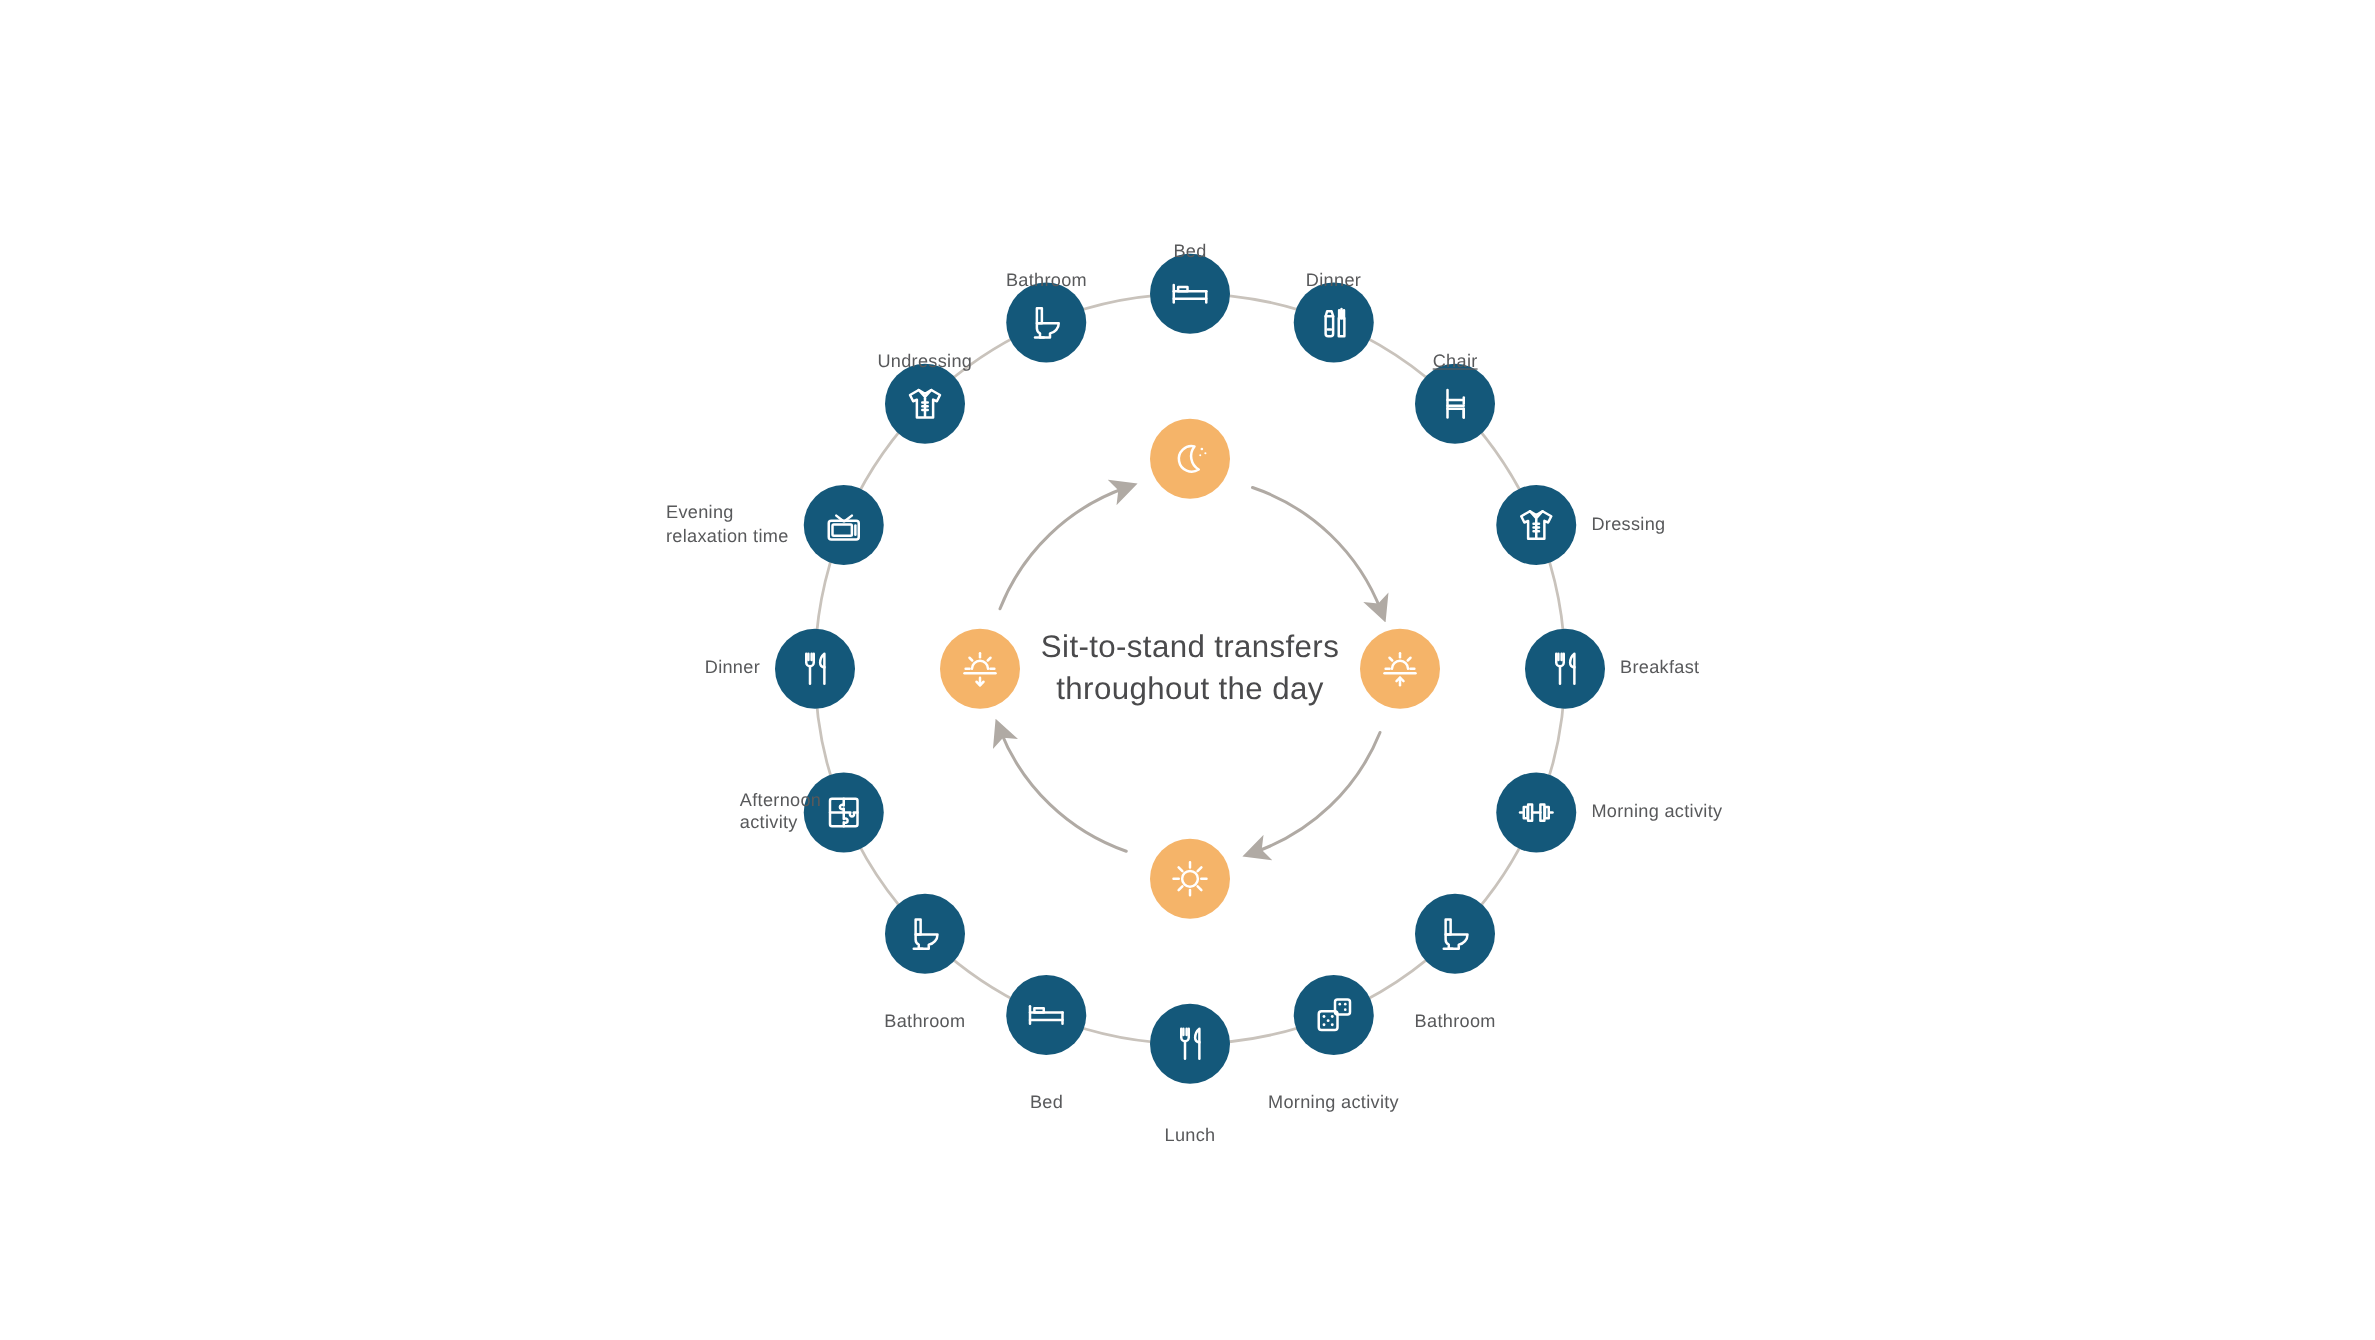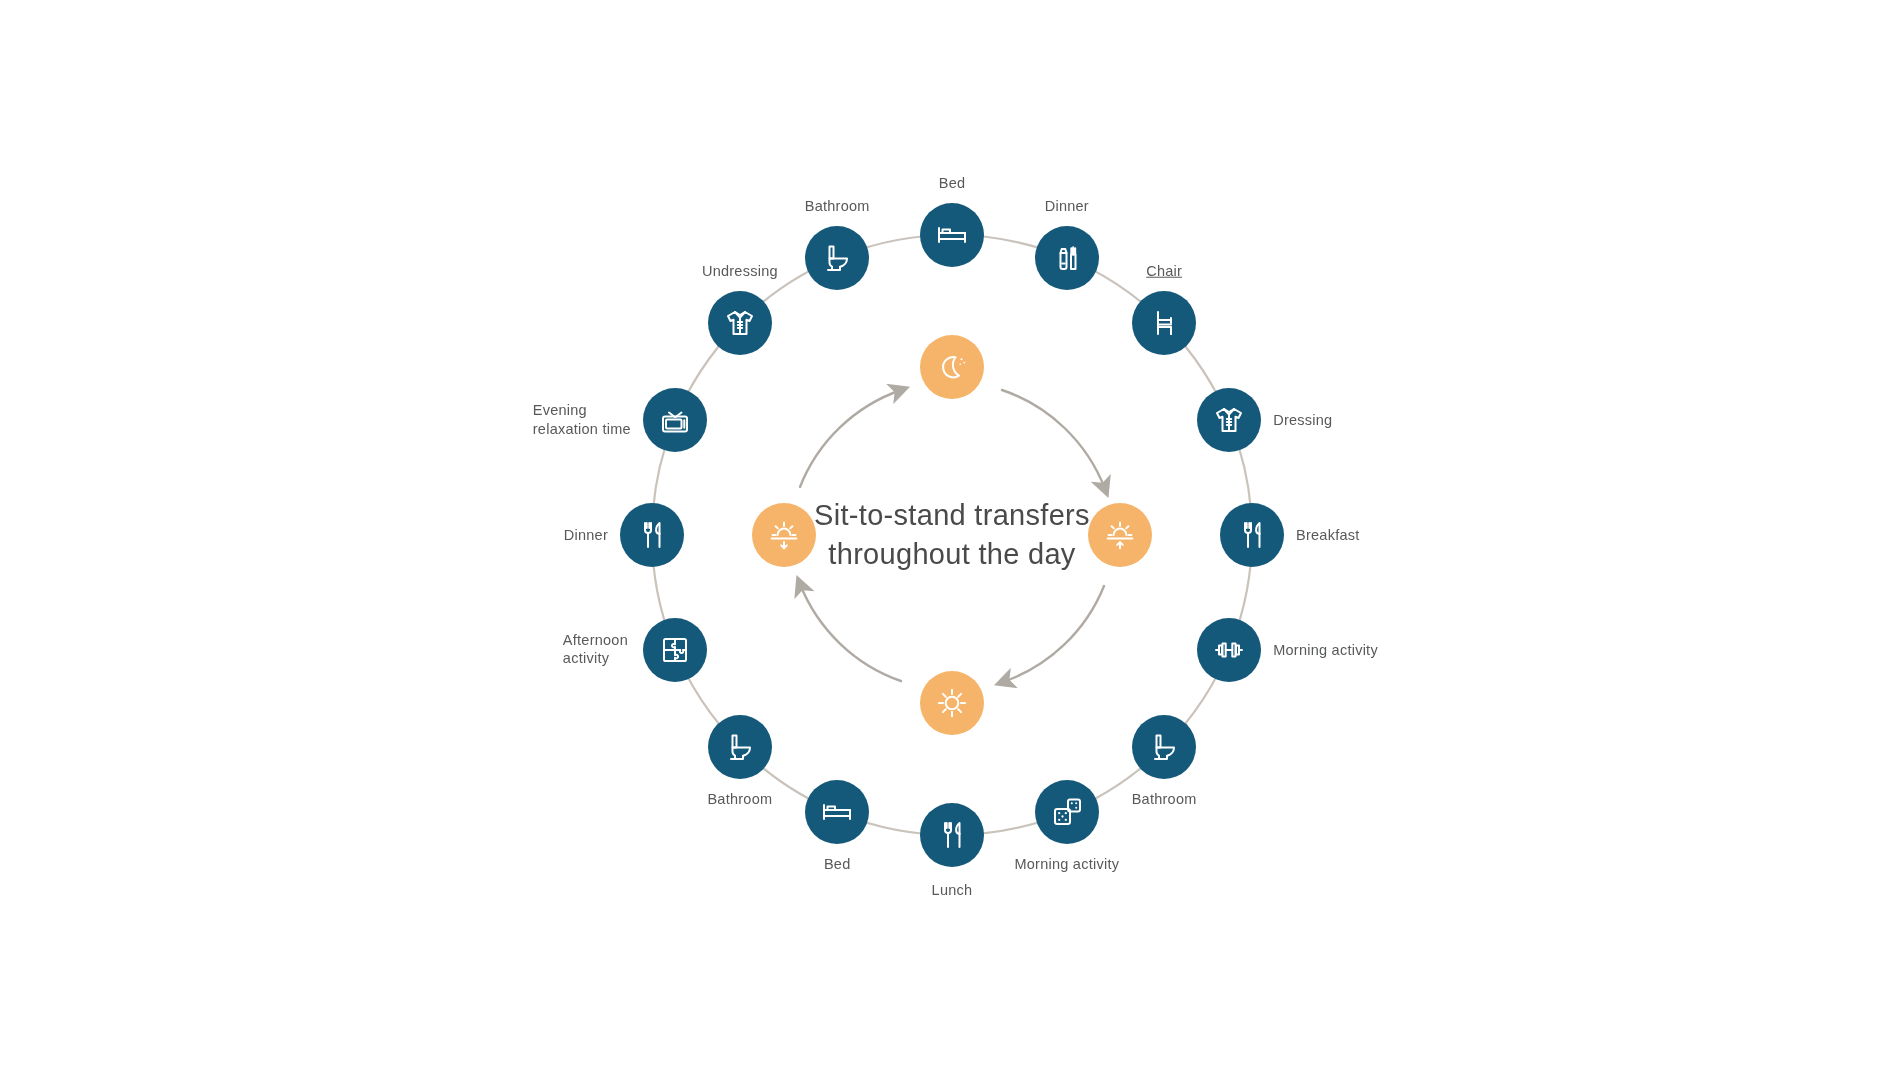--- a/index.html
+++ b/index.html
@@ -18,7 +18,7 @@
 
   .label{position:absolute;color:#58595b;font-size:14.5px;
          letter-spacing:.25px;line-height:1.28;white-space:pre;}
-  .label.c{transform:translate(-50%,-50%);text-align:center;}
+  .label.c{transform:translate(-50%,-50%);text-align:center;margin-top:19px;}
   .label.l{transform:translate(-100%,-50%);text-align:left;}
   .label.r{transform:translate(0,-50%);text-align:right;}
 

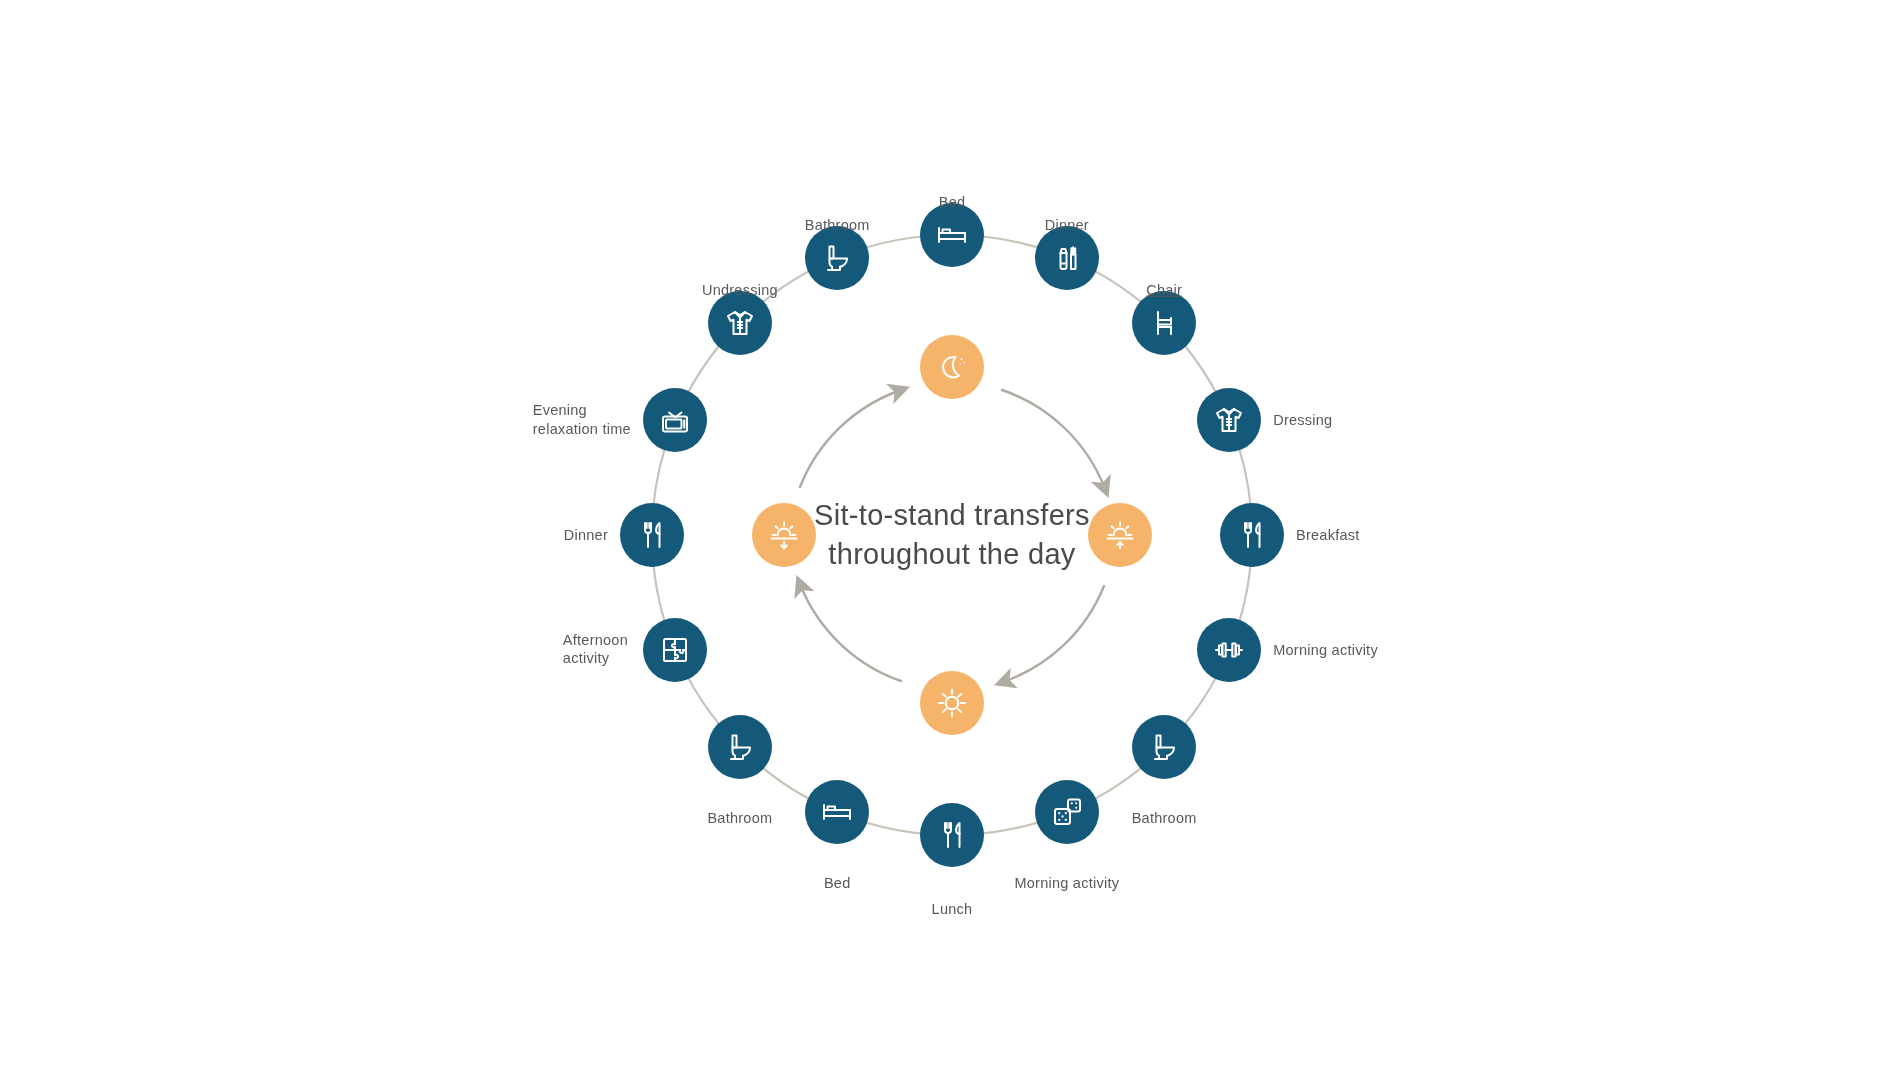--- a/index.html
+++ b/index.html
@@ -24,7 +24,7 @@
 
   #center-text{position:absolute;left:952px;top:535px;
       transform:translate(-50%,-50%);text-align:center;
-      color:#4a4a4c;font-size:29px;line-height:1.35;letter-spacing:.3px;
+      color:#4a4a4c;font-size:25px;line-height:1.35;letter-spacing:.3px;
       white-space:pre-line;}
 </style>
 </head>

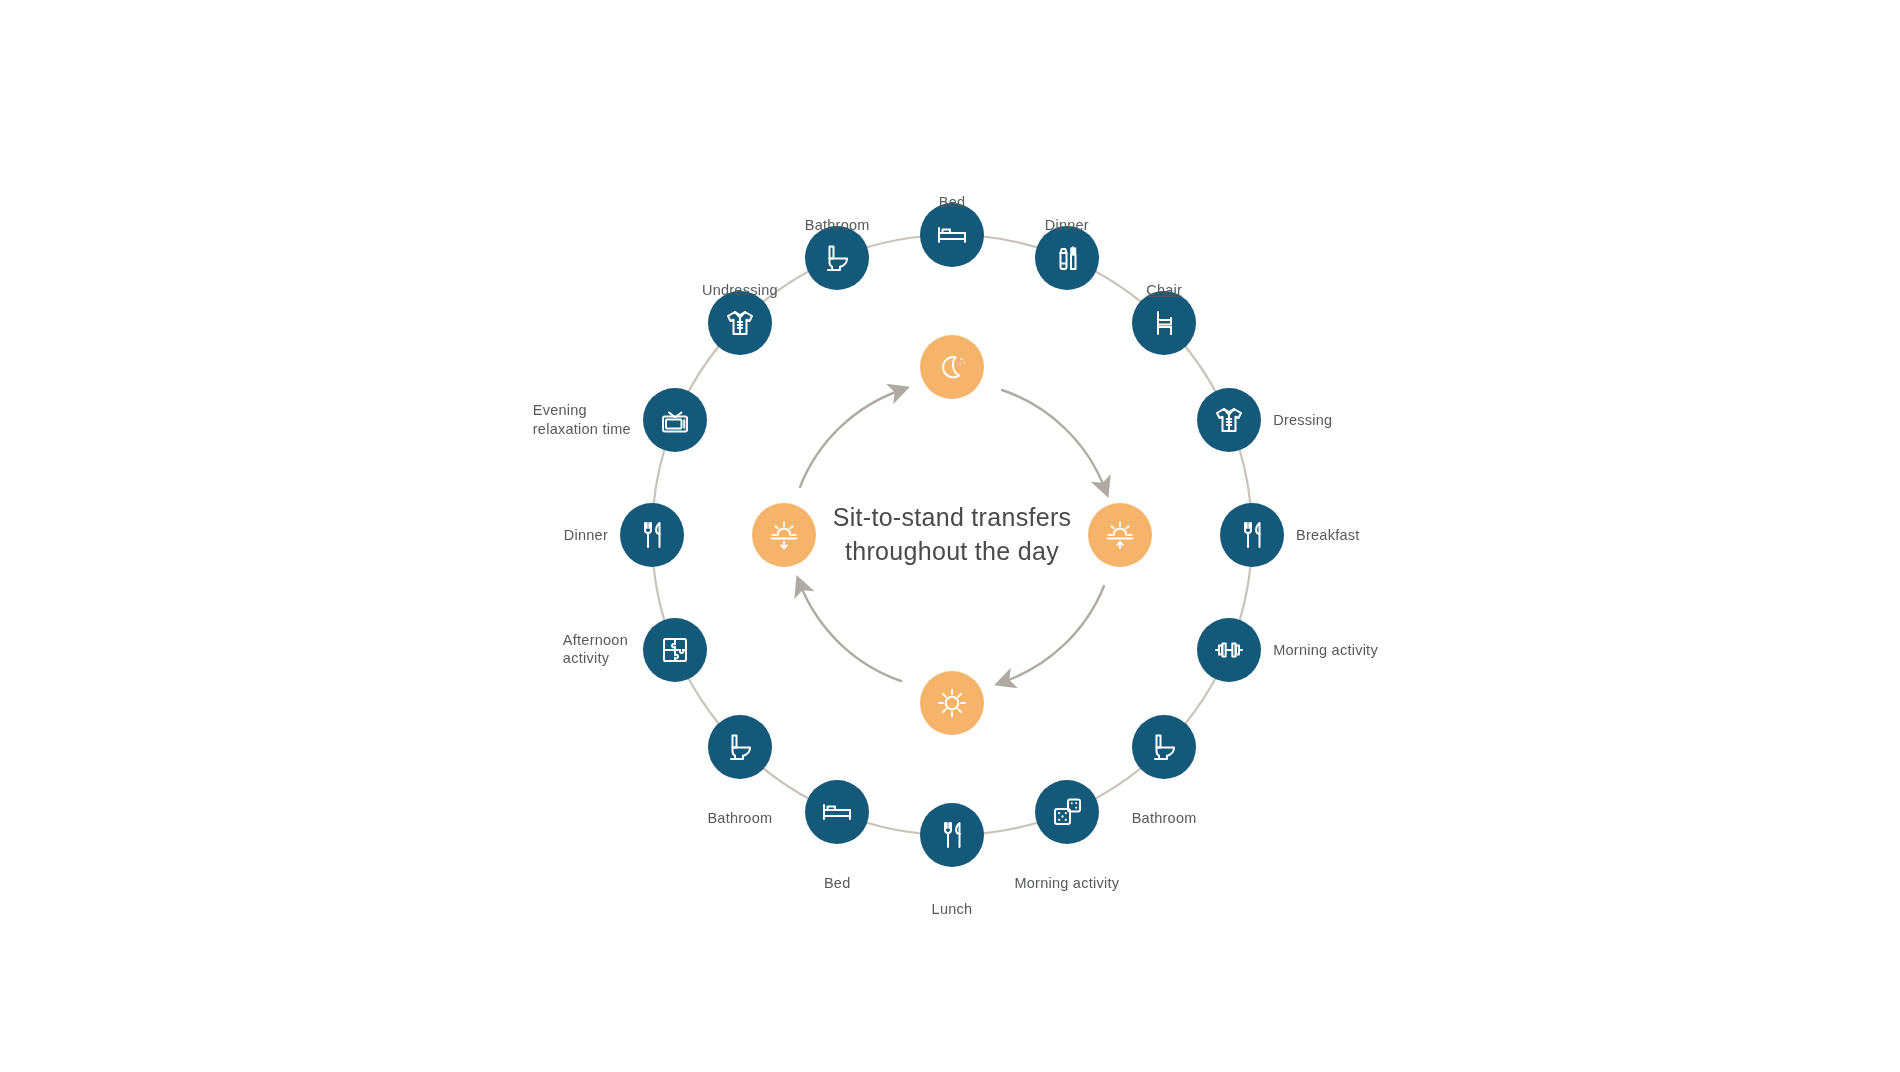--- a/index.html
+++ b/index.html
@@ -222,7 +222,7 @@
           </svg>
         </span>
       </div>
-      <div class="label l" style="left: 628px; top: 649.805px;">Afternoon
+      <div class="label l" style="left: 657px; top: 649.805px;">Afternoon
 activity</div>
       <div class="node outer" style="left: 652px; top: 535px;">
         <span>

